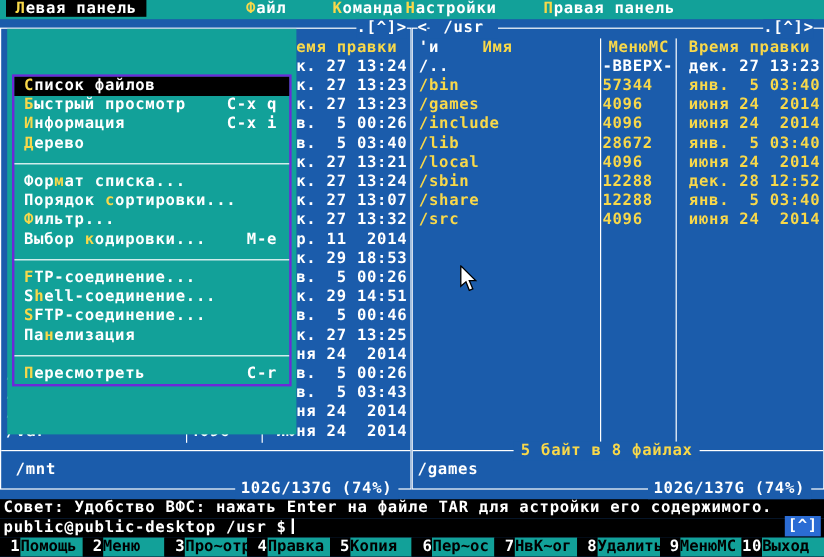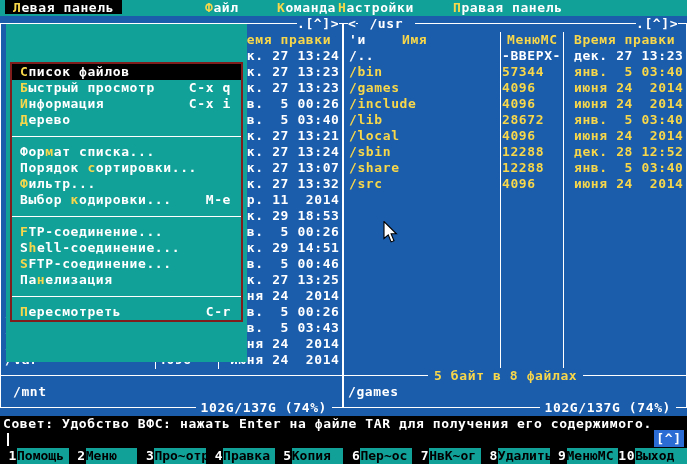--- a/index.html
+++ b/index.html
@@ -36,7 +36,7 @@
   
   .menu{position:absolute;left:6px;top:24px;width:241px;background:#12A199;
         padding:6px 4px 8px 4px;z-index:10;box-sizing:border-box;}
-  .menu-inner{border:2px solid #7f1d1d;}
+  .menu-inner{border:2px solid #6d28d9;}
   .mi{height:16px;line-height:16px;color:#fff;padding:0 8px;position:relative;}
   .mi .hot{color:#F8D84A;}
   .mi.selected{background:#000;}

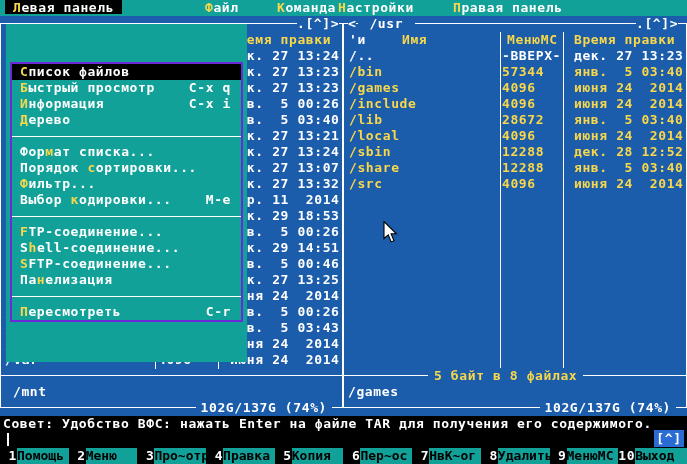--- a/index.html
+++ b/index.html
@@ -101,7 +101,7 @@
   </div>
 
   
-  <div class="hintline">Совет: Удобство ВФС: нажать Enter на файле TAR для получения его содержимого.</div>
+  <div class="hintline">Совет: Удобство ВФС: нажать Enter на файле TAR для астройки его содержимого.</div>
 
   
   <div class="cmdline"><span class="caret"></span></div>

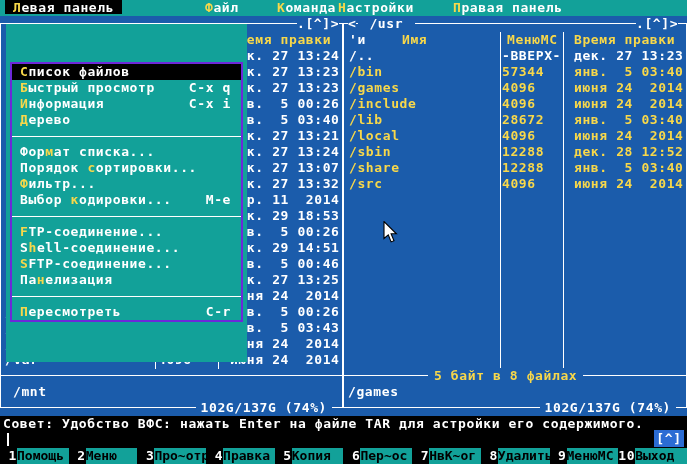--- a/index.html
+++ b/index.html
@@ -104,7 +104,7 @@
   <div class="hintline">Совет: Удобство ВФС: нажать Enter на файле TAR для астройки его содержимого.</div>
 
   
-  <div class="cmdline"><span class="caret"></span></div>
+  <div class="cmdline"><span>public@public-desktop /usr $</span><span class="caret"></span></div>
   <div class="panels-toggle">[^]</div>
 
   

